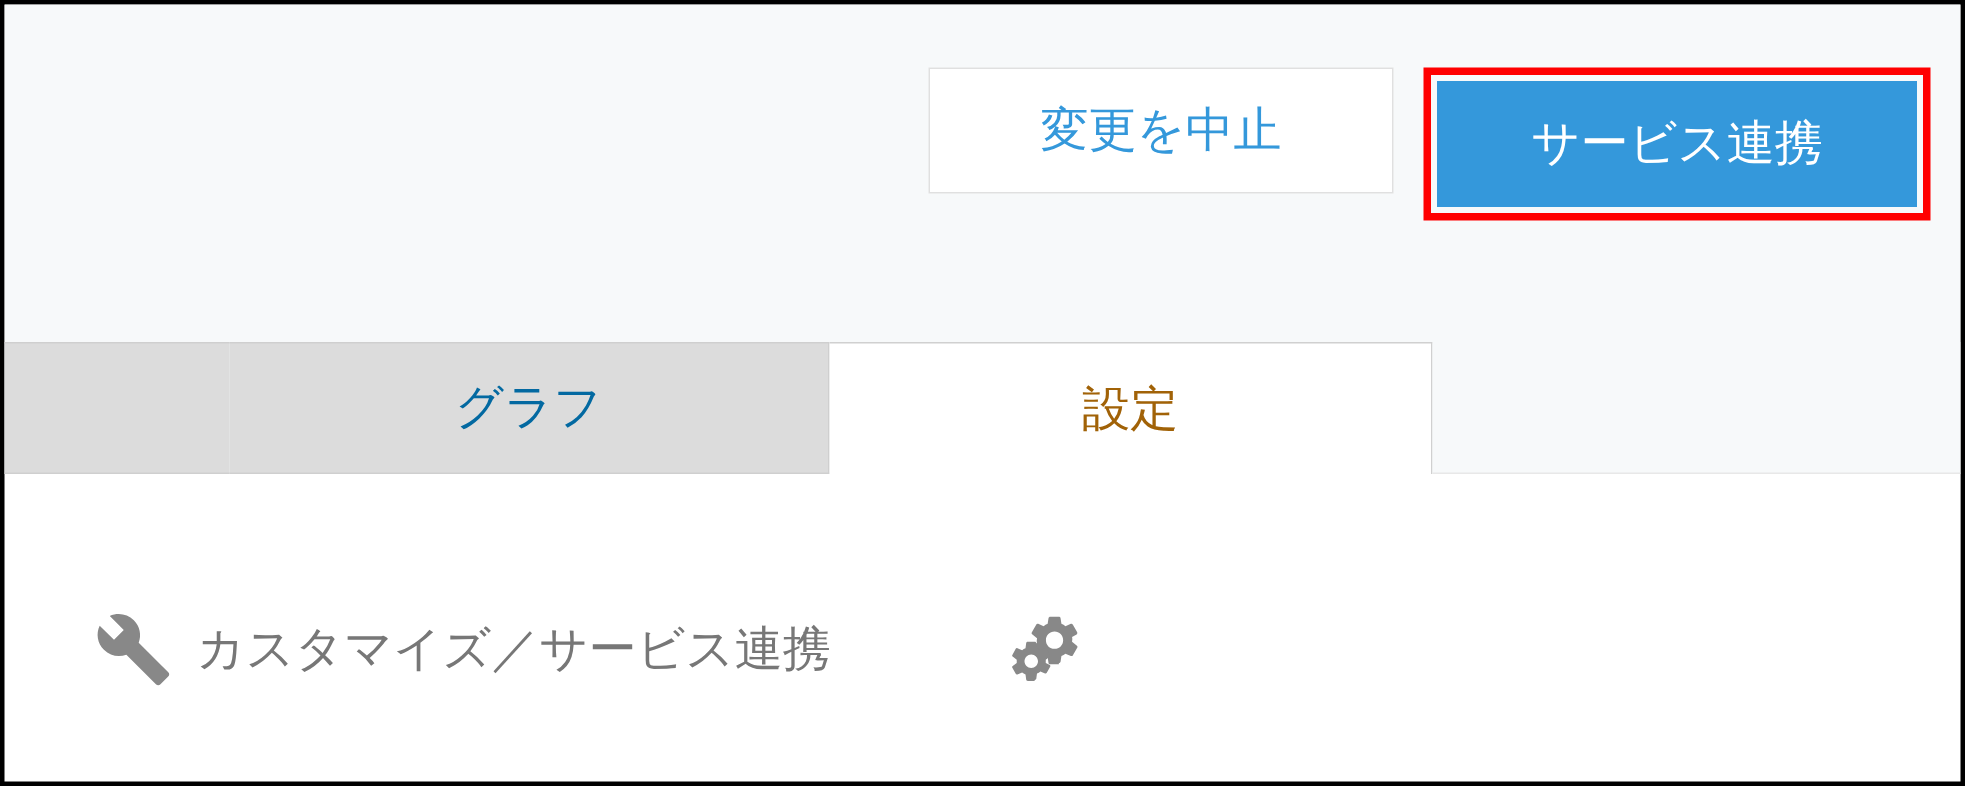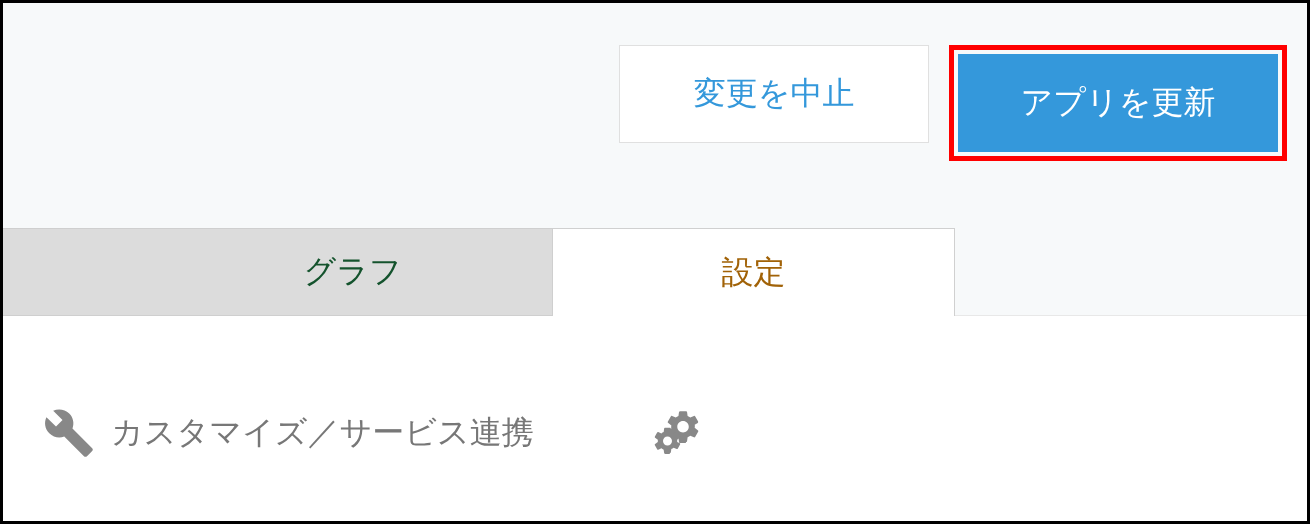--- a/index.html
+++ b/index.html
@@ -30,7 +30,7 @@
       gap: 20px;
     }
     .btn {
-      height: 98px;
+      height: 84px;
       display: flex;
       align-items: center;
       justify-content: center;

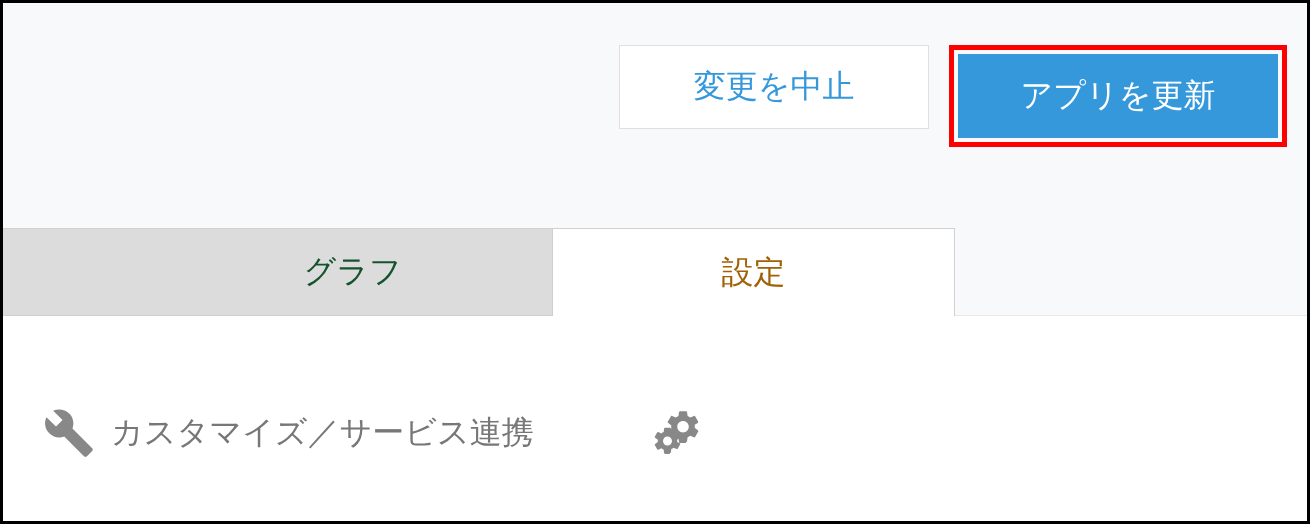--- a/index.html
+++ b/index.html
@@ -134,7 +134,7 @@
     </button>
     <div class="btn-update-wrapper">
       <button class="btn btn-update">
-        <span>アプリを更新</span>
+        <span>サービス連携</span>
       </button>
     </div>
   </div>

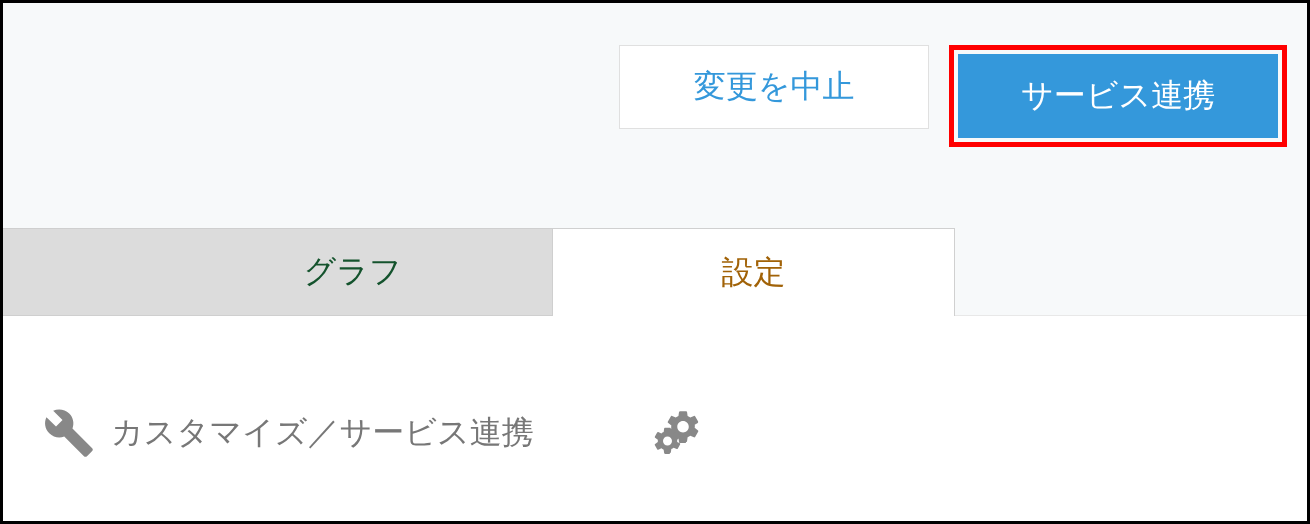--- a/index.html
+++ b/index.html
@@ -75,7 +75,7 @@
     .tab-inactive {
       width: 400px;
       background: #dcdcdc;
-      color: #14532d;
+      color: #0369a1;
       border-top: 1px solid #cfcfcf;
       border-bottom: 1px solid #cfcfcf;
       border-right: 1px solid #cfcfcf;

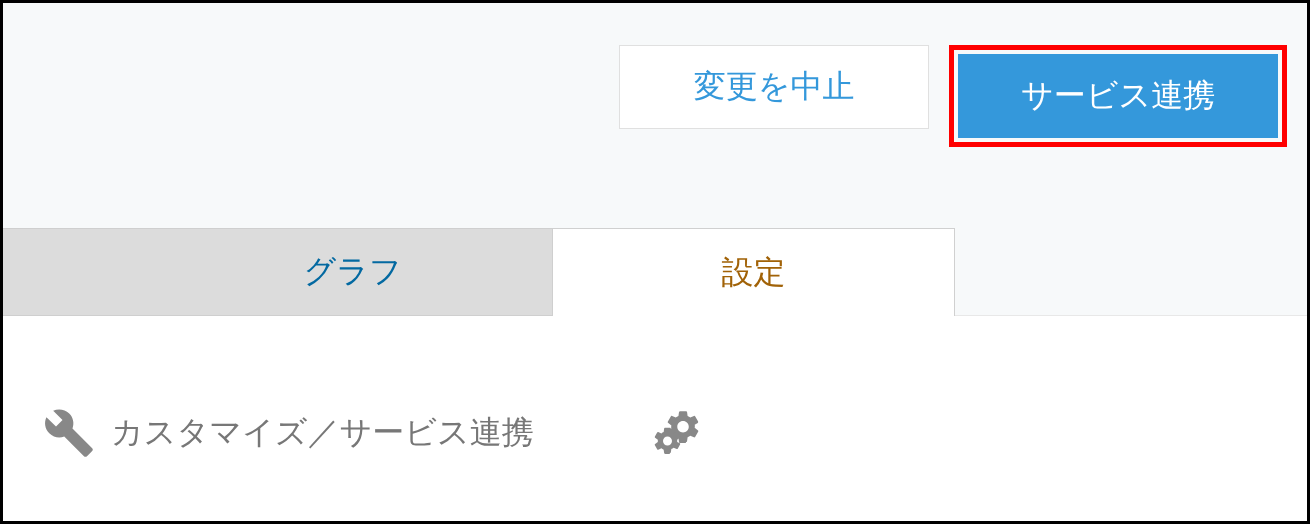--- a/index.html
+++ b/index.html
@@ -97,6 +97,7 @@
       padding: 90px 40px 0 40px;
       display: flex;
       gap: 120px;
+      margin-left: 20px;
     }
     .content-item {
       display: flex;

